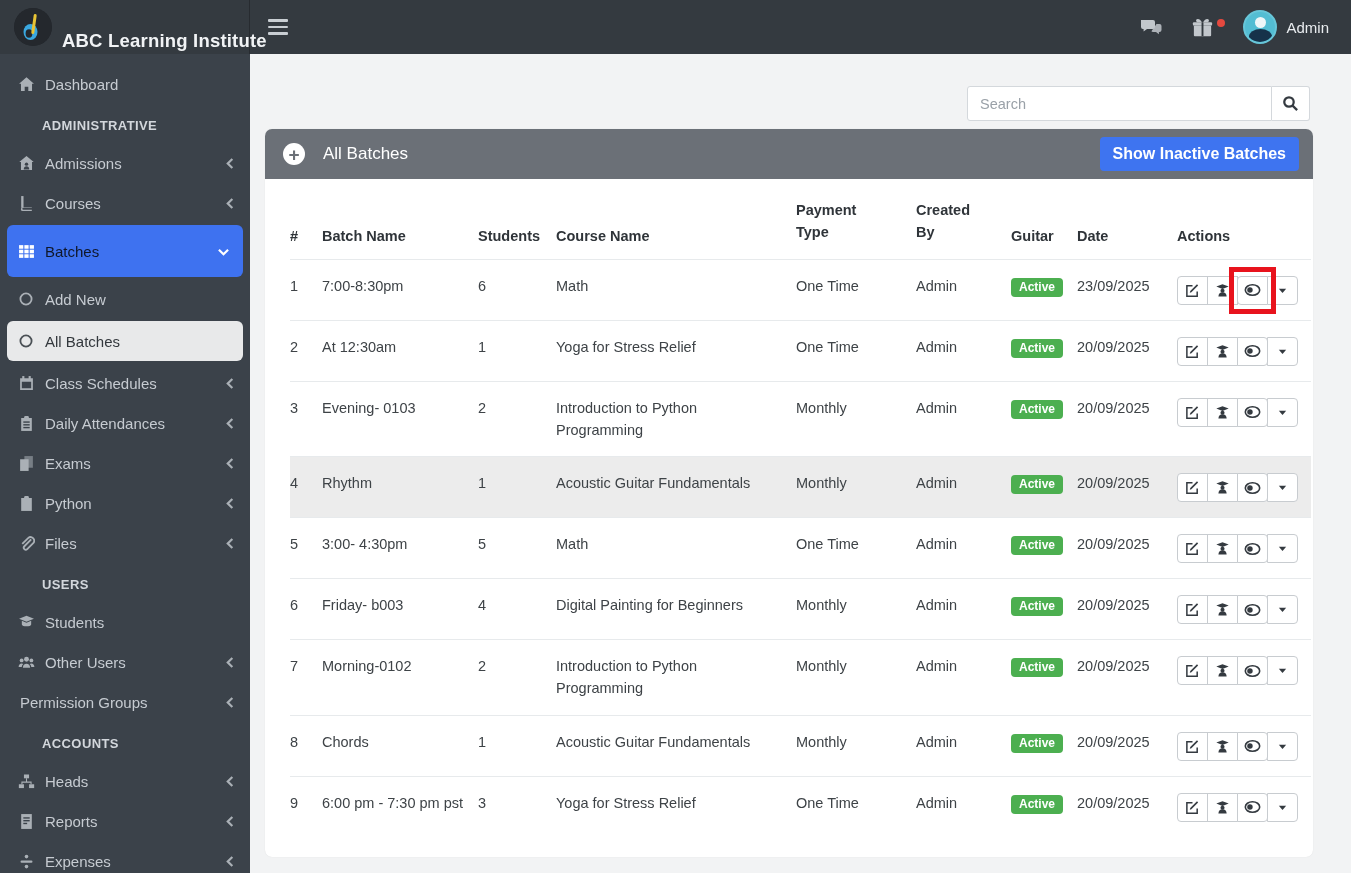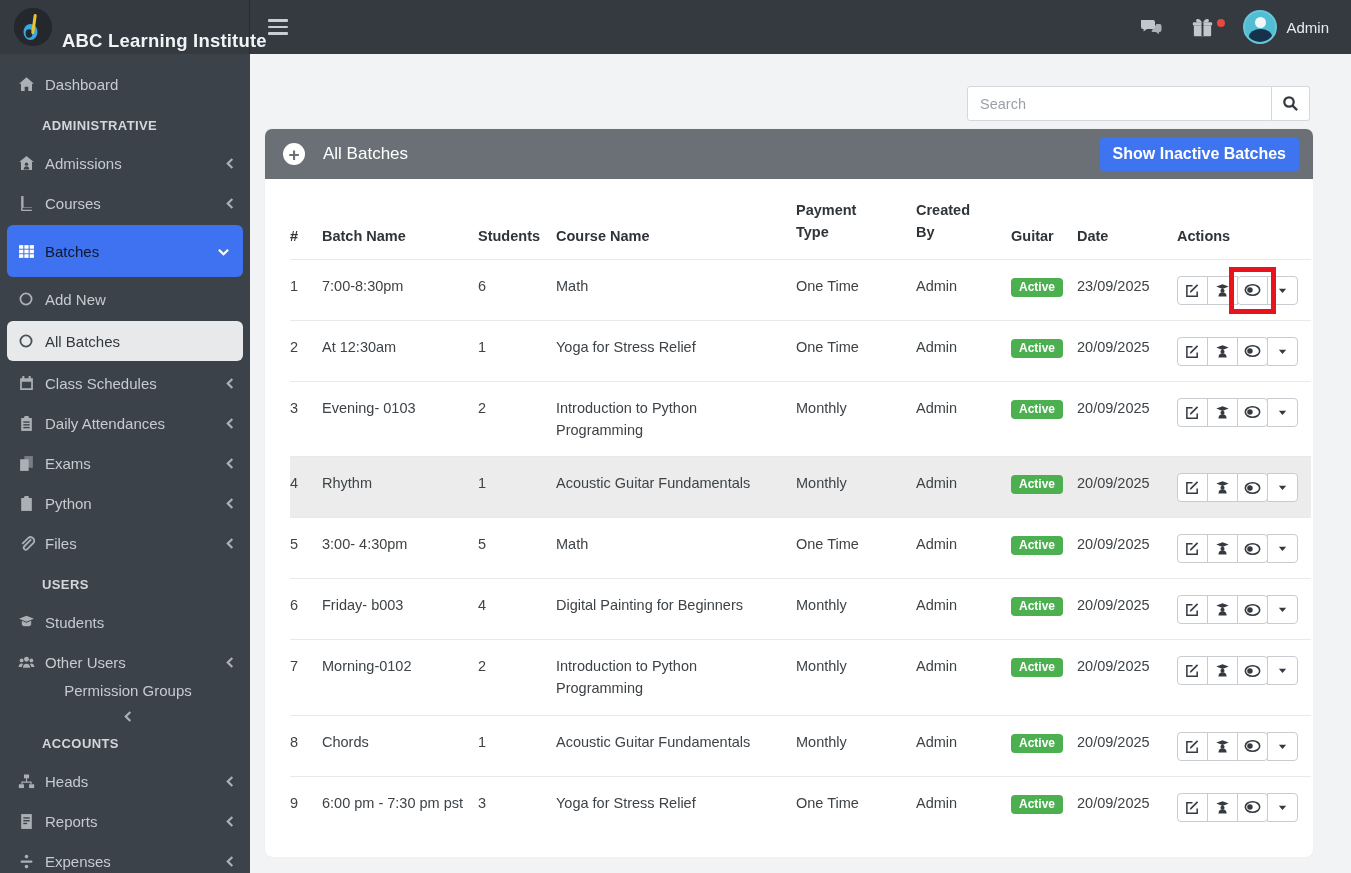--- a/index.html
+++ b/index.html
@@ -42,7 +42,7 @@
   .nav-item.active-main .ic, .nav-item.active-main .chev { color:#ffffff; }
   .nav-item.active-sub { background:#e8e9ea; color:#33383d; border-radius:6px; margin:2px 7px; padding-left:11px; }
   .nav-item.active-sub .ic { color:#4a5055; }
-  .no-icon { padding-left:20px;flex-direction:column; }
+  .no-icon { padding-left:20px; }
 
   
   .content { position:fixed; left:250px; top:54px; width:1078px; height:819px;

